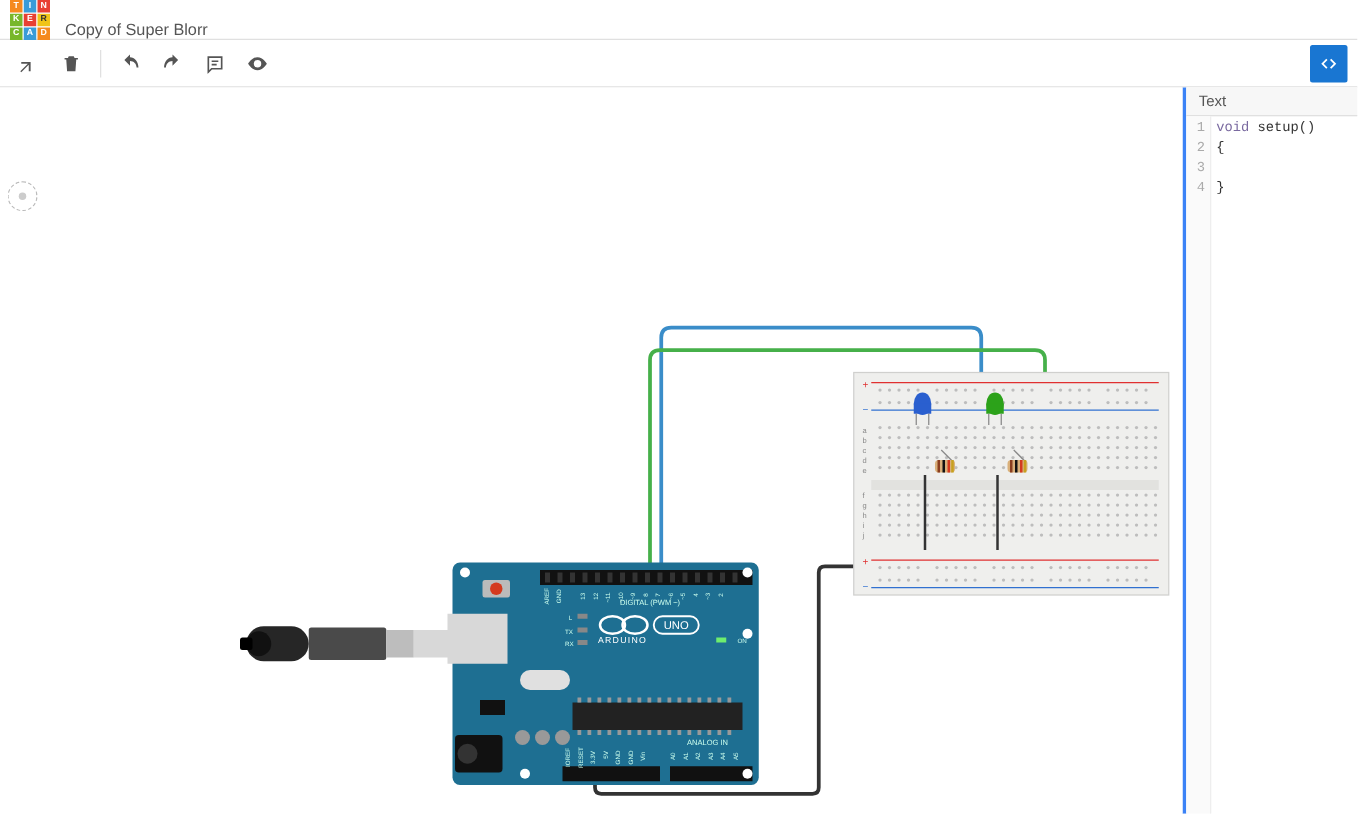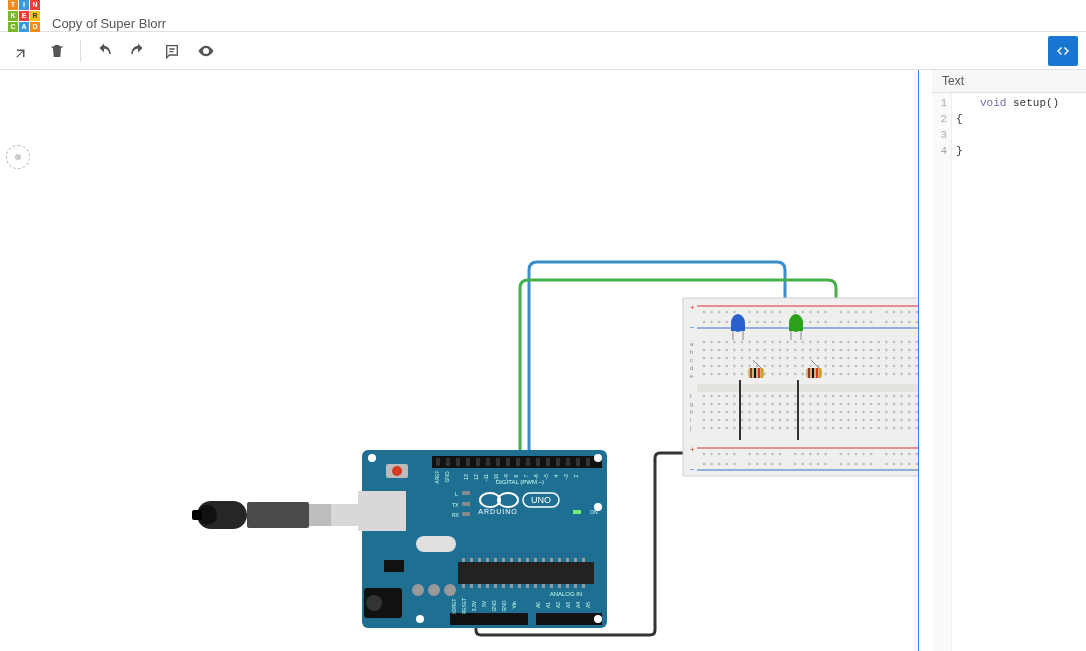--- a/index.html
+++ b/index.html
@@ -81,10 +81,10 @@
       position:absolute; left:0; top:0;
     }
     .code-pane {
-      width: 168px;
-      border-left: 1px solid #3b82f6;
+      width: 140px;
+      border-left: 3px solid #3b82f6;
       background: #fff;
-      display: flex; flex-direction:column;padding-left:13px;
+      display: flex; flex-direction:column;
     }
     .code-pane-header {
       padding: 4px 10px;

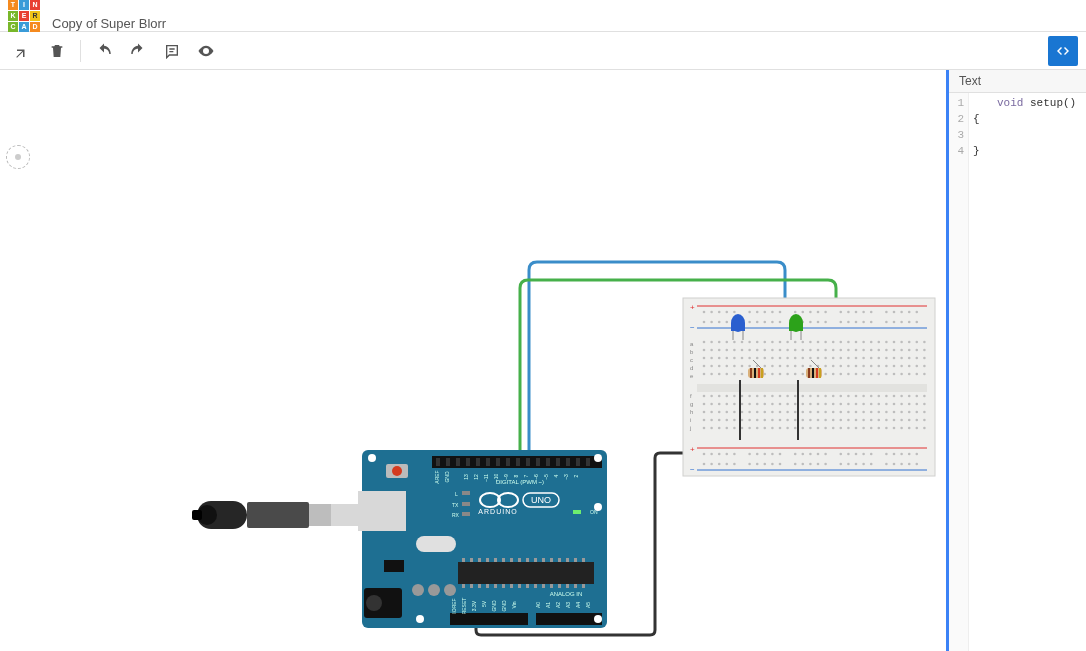--- a/index.html
+++ b/index.html
@@ -113,7 +113,7 @@
       line-height:16px;
       white-space: pre;
     }
-    .kw { color:#7a6aa0;margin-left:24px; }
+    .kw { color:#7a6aa0; }
   </style>
 </head>
 <body>

